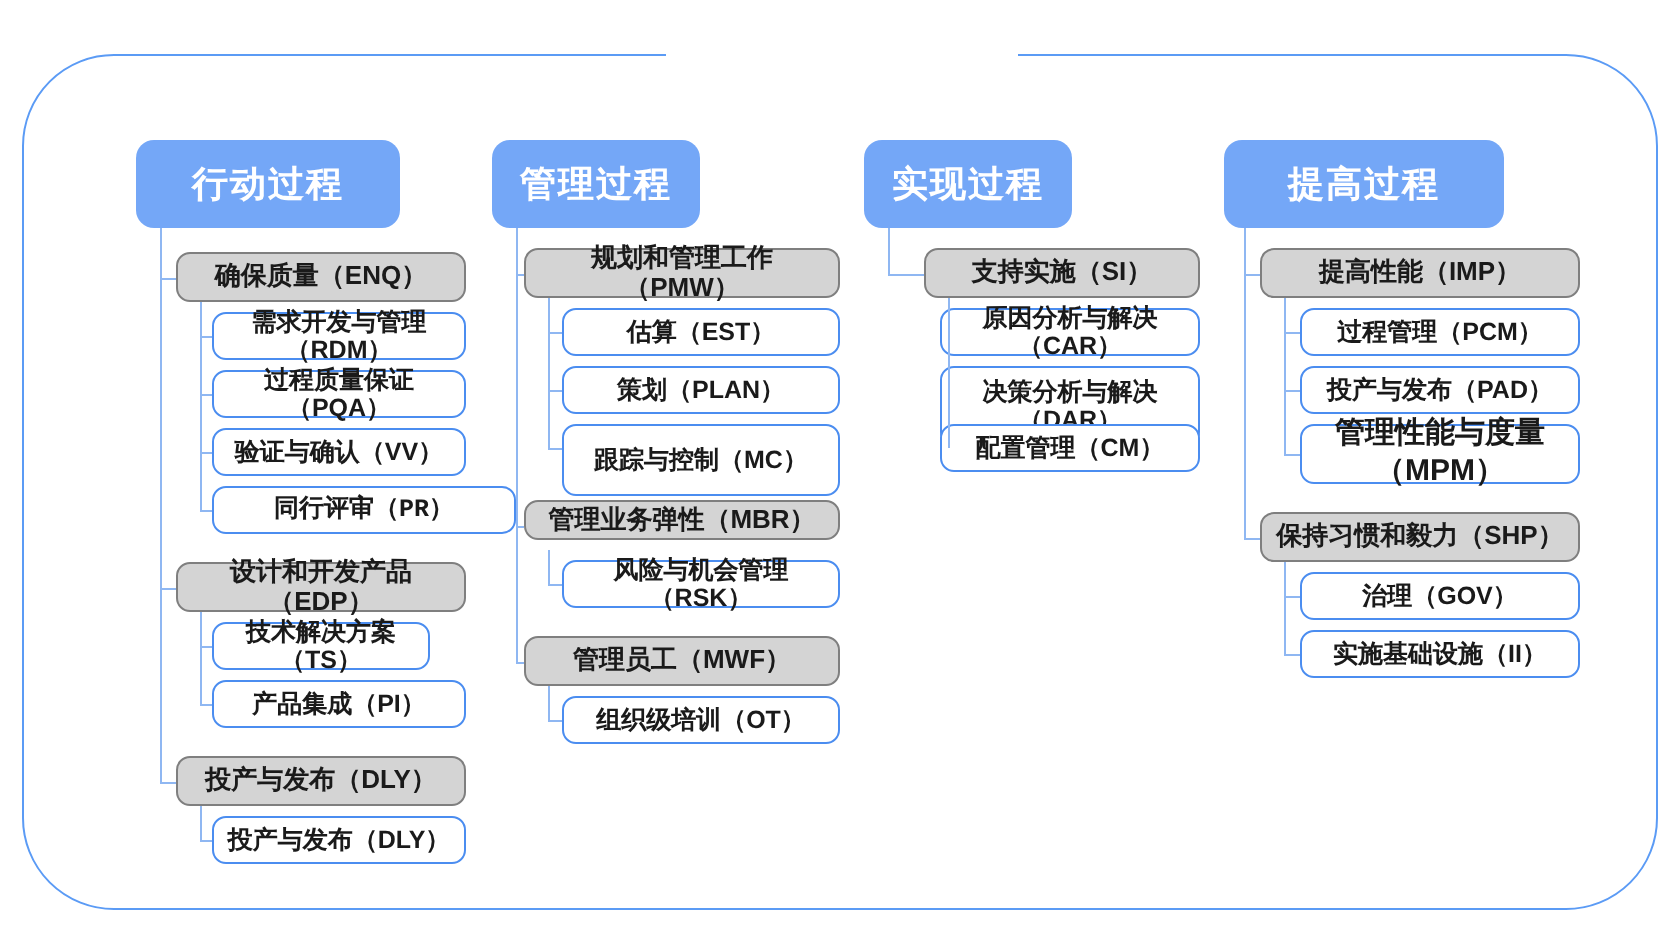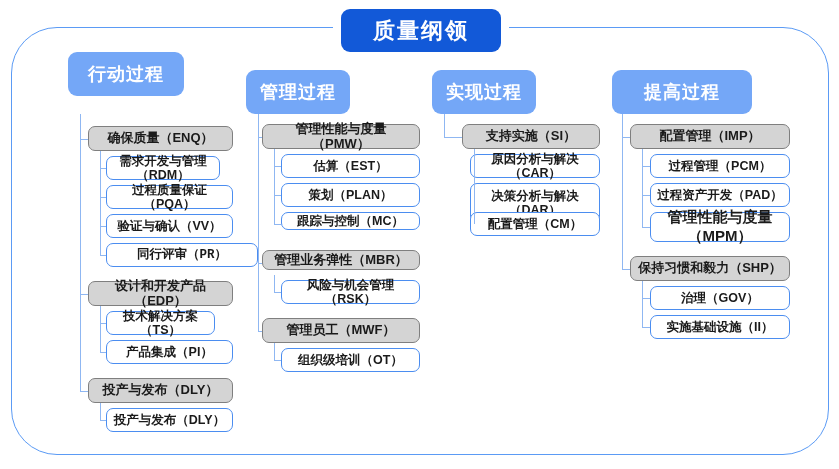--- a/index.html
+++ b/index.html
@@ -102,7 +102,6 @@
   <div class="outer-frame"></div>
   <div class="frame-gap"></div>
 
-  <div class="title-pill">质量纲领</div>
 
   <div id="columns-layer">
       <div class="col-header" style="left: 68px; top: 52px; width: 116px;">行动过程</div>

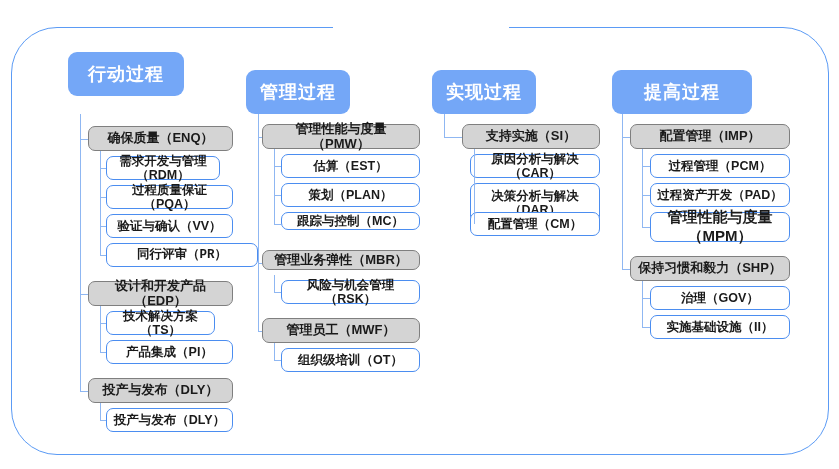--- a/index.html
+++ b/index.html
@@ -104,7 +104,7 @@
 
 
   <div id="columns-layer">
-      <div class="col-header" style="left: 68px; top: 52px; width: 116px;">行动过程</div>
+      <div class="col-header" style="left: 68px; top: 70px; width: 132px;">行动过程</div>
       <div class="node group" style="left: 88px; top: 126px; width: 145px; height: 25px;">确保质量（ENQ）</div>
       <div class="branch" style="left: 80px; top: 138.5px; width: 8px;"></div>
       <div class="node leaf" style="left: 106px; top: 156px; width: 114px; height: 24px;">需求开发与管理（RDM）</div>

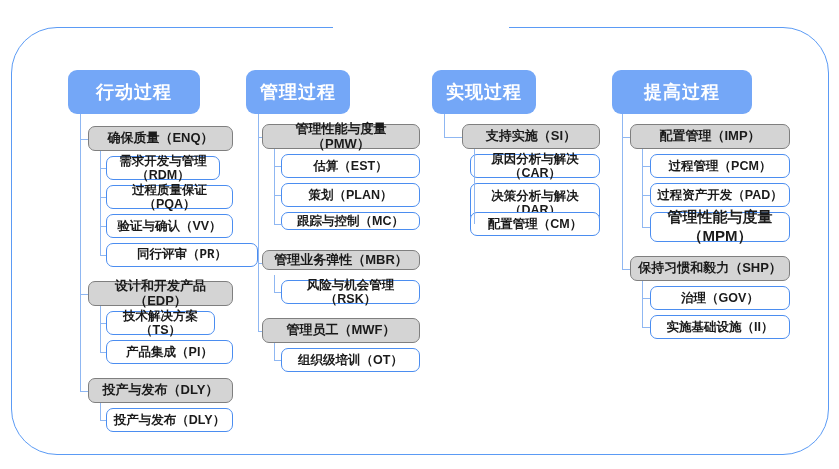--- a/index.html
+++ b/index.html
@@ -130,7 +130,7 @@
       <div class="subtrunk" style="left: 100px; top: 403px; height: 17px;"></div>
       <div class="trunk" style="left: 80px; top: 114px; height: 276.5px;"></div>
       <div class="col-header" style="left: 246px; top: 70px; width: 104px;">管理过程</div>
-      <div class="node group" style="left: 262px; top: 124px; width: 158px; height: 25px;">管理性能与度量（PMW）</div>
+      <div class="node group" style="left: 262px; top: 124px; width: 158px; height: 25px;">规划和管理工作（PMW）</div>
       <div class="branch" style="left: 258px; top: 136.5px; width: 4px;"></div>
       <div class="node leaf" style="left: 281px; top: 154px; width: 139px; height: 24px;">估算（EST）</div>
       <div class="branch" style="left: 274px; top: 166px; width: 7px;"></div>

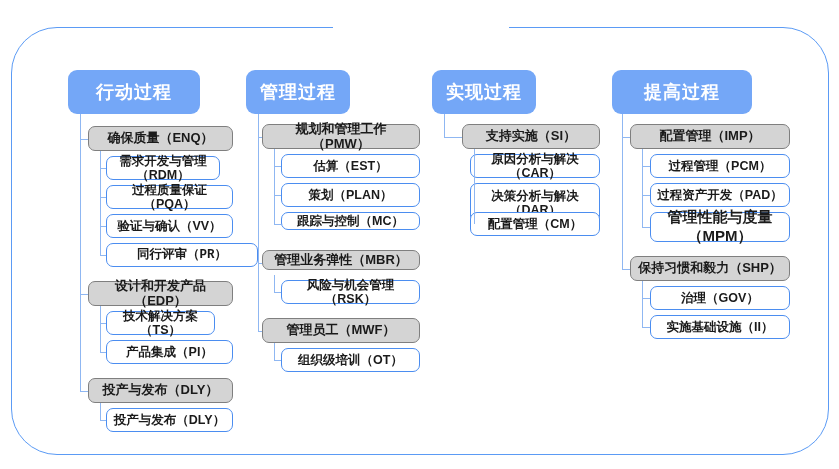--- a/index.html
+++ b/index.html
@@ -162,7 +162,7 @@
       <div class="subtrunk" style="left: 474px; top: 149px; height: 75px;"></div>
       <div class="trunk" style="left: 444px; top: 114px; height: 22.5px;"></div>
       <div class="col-header" style="left: 612px; top: 70px; width: 140px;">提高过程</div>
-      <div class="node group" style="left: 630px; top: 124px; width: 160px; height: 25px;">配置管理（IMP）</div>
+      <div class="node group" style="left: 630px; top: 124px; width: 160px; height: 25px;">提高性能（IMP）</div>
       <div class="branch" style="left: 622px; top: 136.5px; width: 8px;"></div>
       <div class="node leaf" style="left: 650px; top: 154px; width: 140px; height: 24px;">过程管理（PCM）</div>
       <div class="branch" style="left: 642px; top: 166px; width: 8px;"></div>

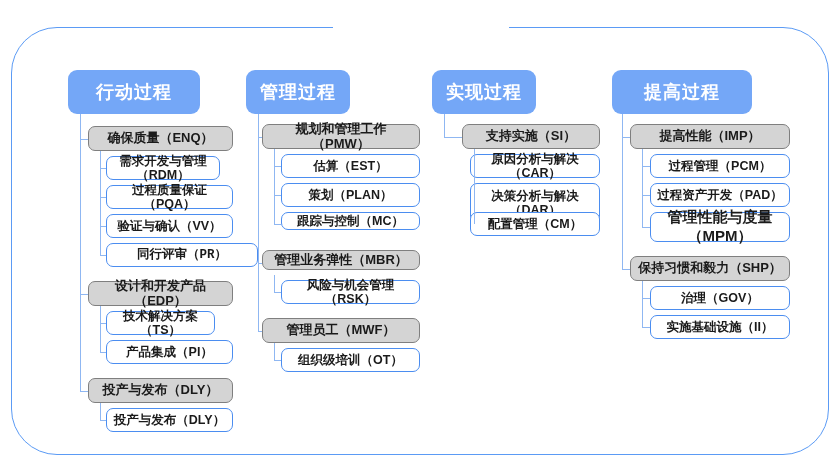--- a/index.html
+++ b/index.html
@@ -107,7 +107,7 @@
       <div class="col-header" style="left: 68px; top: 70px; width: 132px;">行动过程</div>
       <div class="node group" style="left: 88px; top: 126px; width: 145px; height: 25px;">确保质量（ENQ）</div>
       <div class="branch" style="left: 80px; top: 138.5px; width: 8px;"></div>
-      <div class="node leaf" style="left: 106px; top: 156px; width: 114px; height: 24px;">需求开发与管理（RDM）</div>
+      <div class="node leaf" style="left: 106px; top: 156px; width: 127px; height: 24px;">需求开发与管理（RDM）</div>
       <div class="branch" style="left: 100px; top: 168px; width: 6px;"></div>
       <div class="node leaf" style="left: 106px; top: 185px; width: 127px; height: 24px;">过程质量保证（PQA）</div>
       <div class="branch" style="left: 100px; top: 197px; width: 6px;"></div>

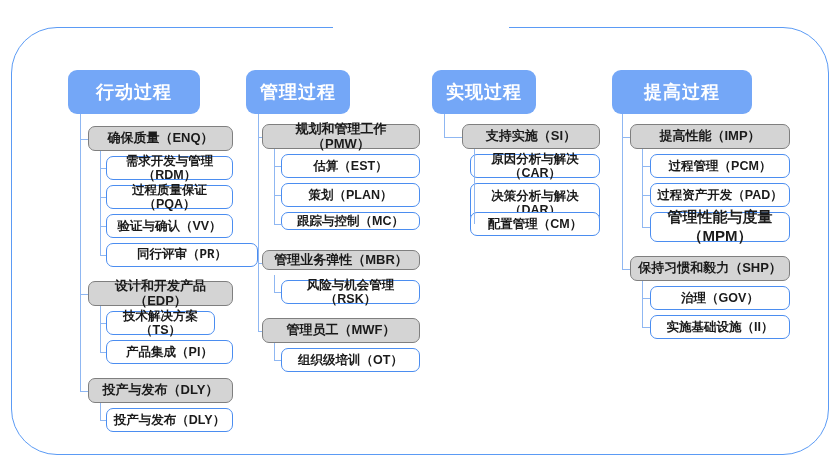--- a/index.html
+++ b/index.html
@@ -166,7 +166,7 @@
       <div class="branch" style="left: 622px; top: 136.5px; width: 8px;"></div>
       <div class="node leaf" style="left: 650px; top: 154px; width: 140px; height: 24px;">过程管理（PCM）</div>
       <div class="branch" style="left: 642px; top: 166px; width: 8px;"></div>
-      <div class="node leaf" style="left: 650px; top: 183px; width: 140px; height: 24px;">过程资产开发（PAD）</div>
+      <div class="node leaf" style="left: 650px; top: 183px; width: 140px; height: 24px;">投产与发布（PAD）</div>
       <div class="branch" style="left: 642px; top: 195px; width: 8px;"></div>
       <div class="node leaf two-line" style="left: 650px; top: 212px; width: 140px; height: 30px; flex-direction: column;">
         <div>管理性能与度量</div>

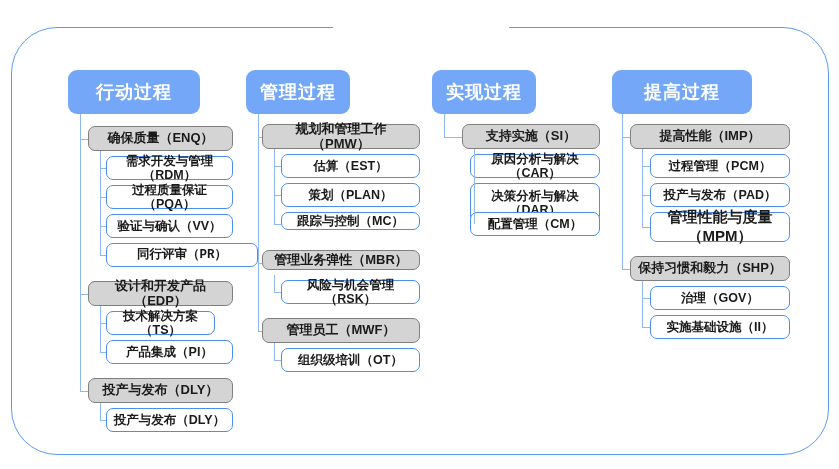--- a/index.html
+++ b/index.html
@@ -136,7 +136,7 @@
       <div class="branch" style="left: 274px; top: 166px; width: 7px;"></div>
       <div class="node leaf" style="left: 281px; top: 183px; width: 139px; height: 24px;">策划（PLAN）</div>
       <div class="branch" style="left: 274px; top: 195px; width: 7px;"></div>
-      <div class="node leaf" style="left: 281px; top: 212px; width: 139px; height: 18px;">跟踪与控制（MC）</div>
+      <div class="node leaf" style="left: 281px; top: 212px; width: 139px; height: 36px;">跟踪与控制（MC）</div>
       <div class="branch" style="left: 274px; top: 224px; width: 7px;"></div>
       <div class="subtrunk" style="left: 274px; top: 149px; height: 75px;"></div>
       <div class="node group" style="left: 262px; top: 250px; width: 158px; height: 20px;">管理业务弹性（MBR）</div>

